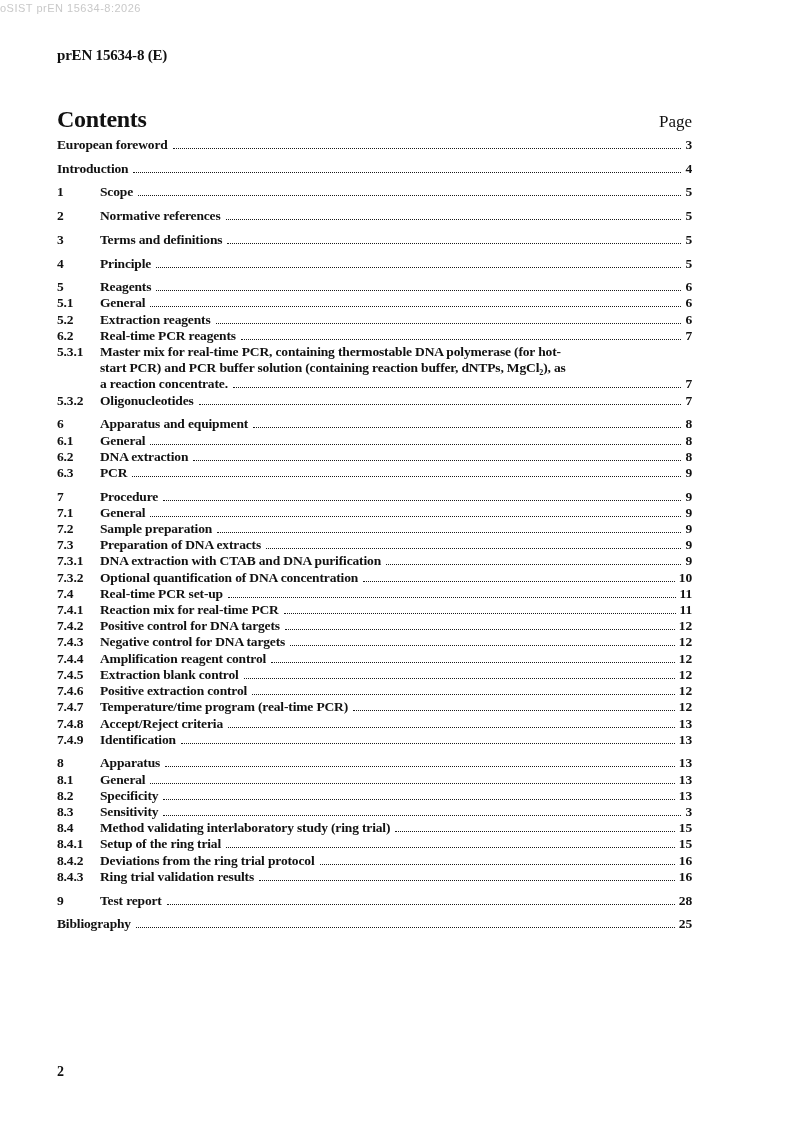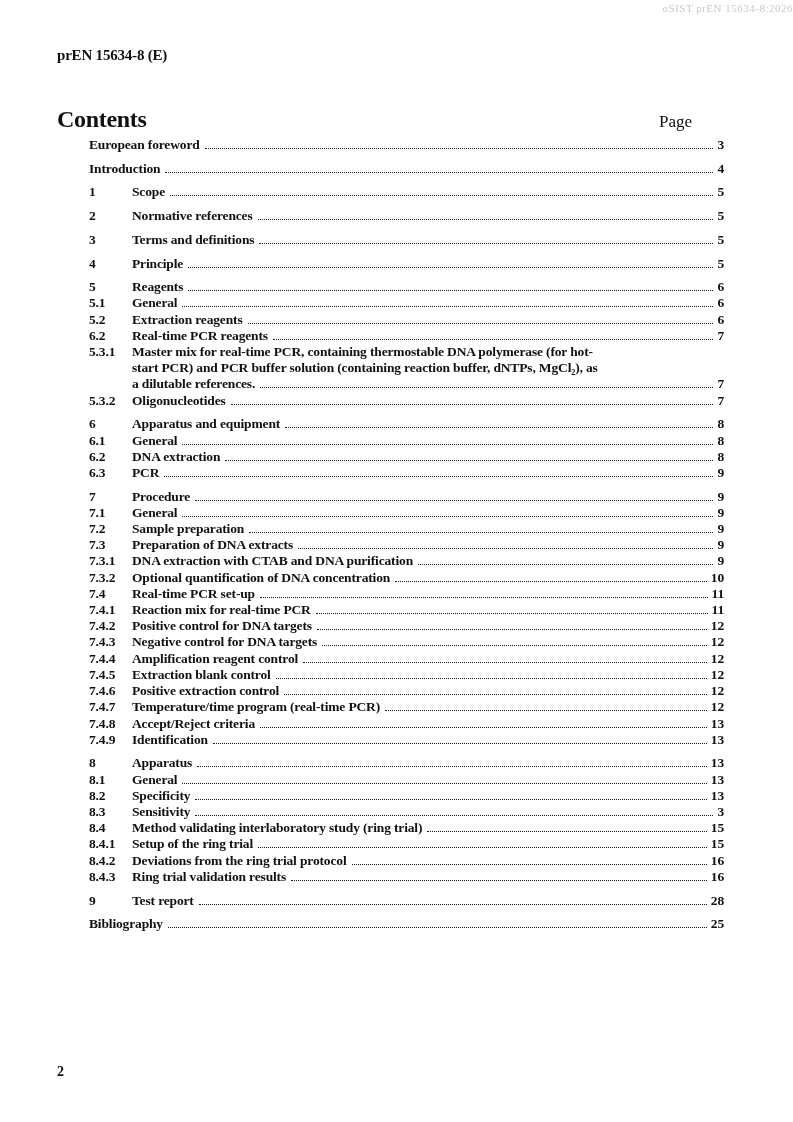--- a/index.html
+++ b/index.html
@@ -21,8 +21,8 @@
     top: 2px;
     left: 0;
     right: 0;
-    text-align: right;
-    font-family: Liberation Serif, serif;
+    text-align: left;
+    font-family: Liberation Sans, sans-serif;
     font-size: 11px;
     letter-spacing: 0.5px;
     color: #c9c9c9;

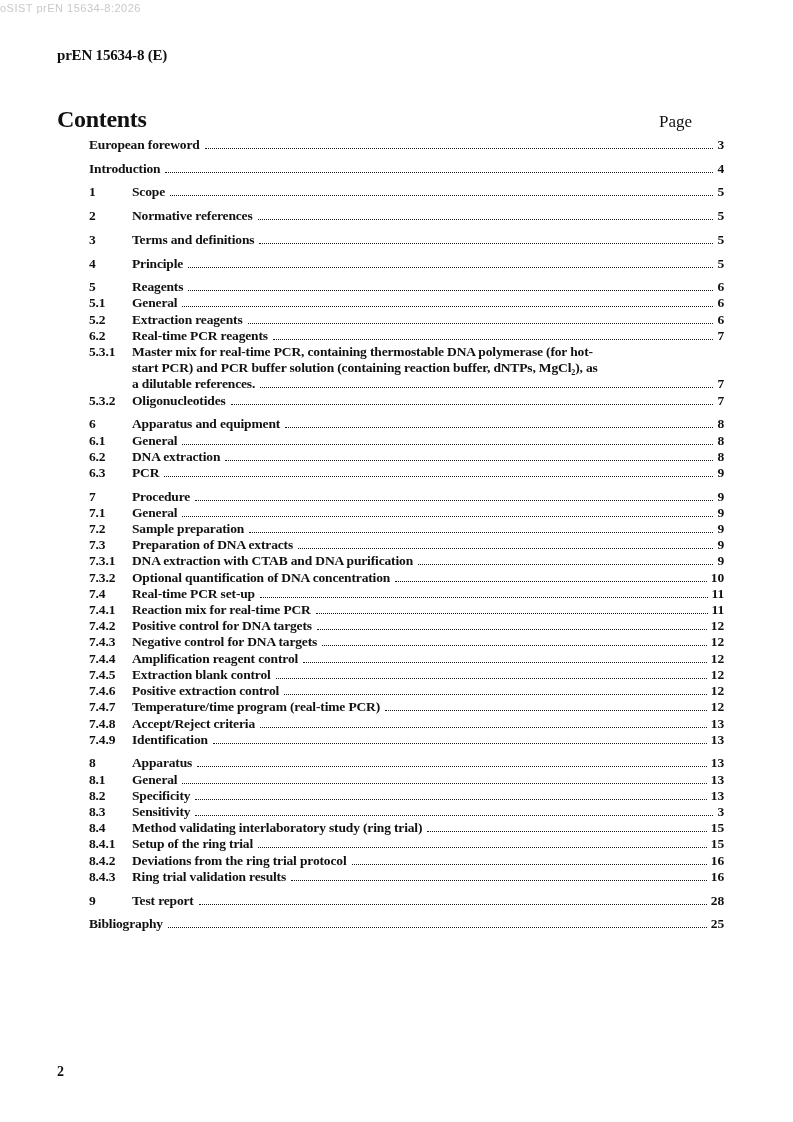--- a/index.html
+++ b/index.html
@@ -58,7 +58,6 @@
   }
   .toc {
     width: 100%;
-    margin-left: 32px;
   }
   .toc-row {
     display: flex;

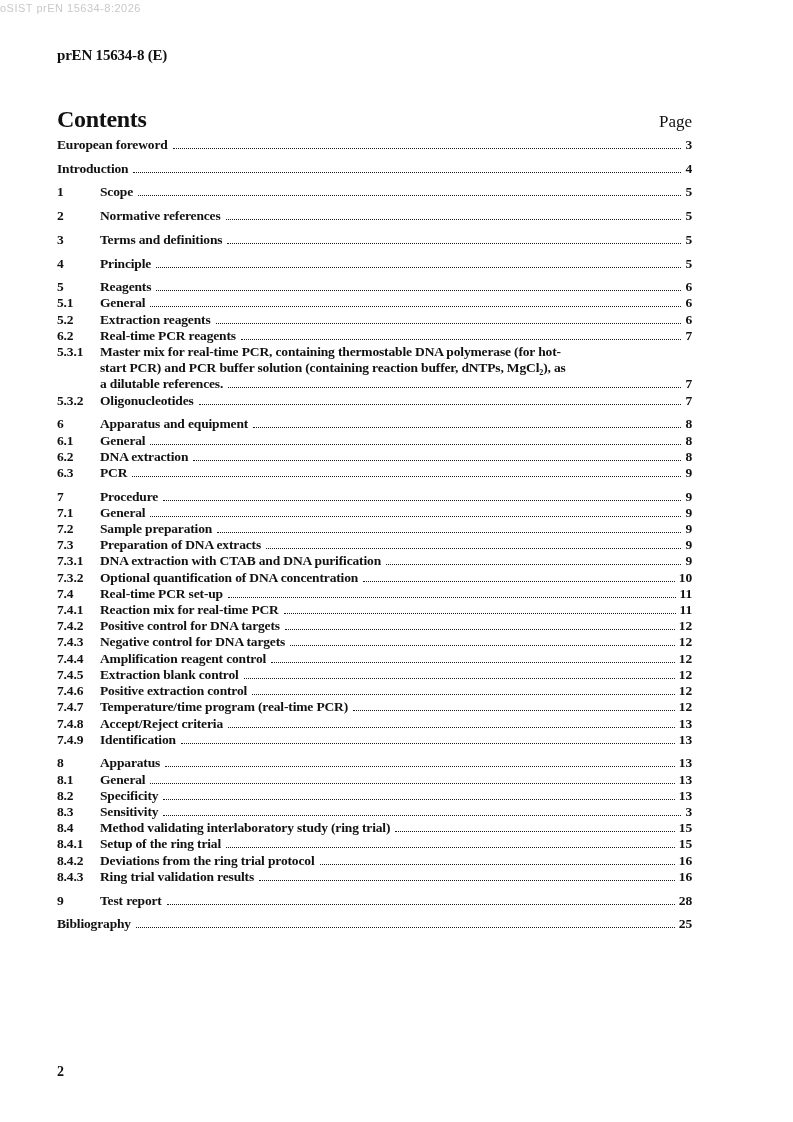--- a/index.html
+++ b/index.html
@@ -226,7 +226,7 @@
               <span class="toc-title">start PCR) and PCR buffer solution (containing reaction buffer, dNTPs, MgCl₂), as</span>
             </div>
             <div class="toc-line">
-              <span class="toc-title">a dilutable references.</span>
+              <span class="toc-title">a reaction concentrate.</span>
               <span class="leader"></span>
               <span class="toc-page">7</span>
             </div>

